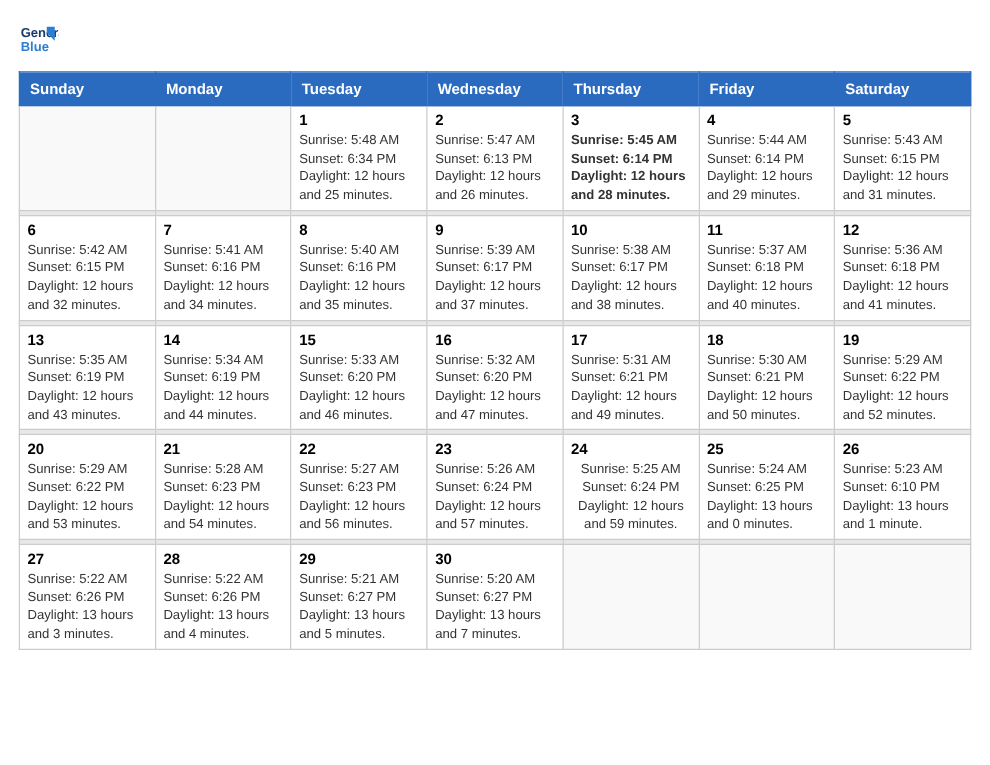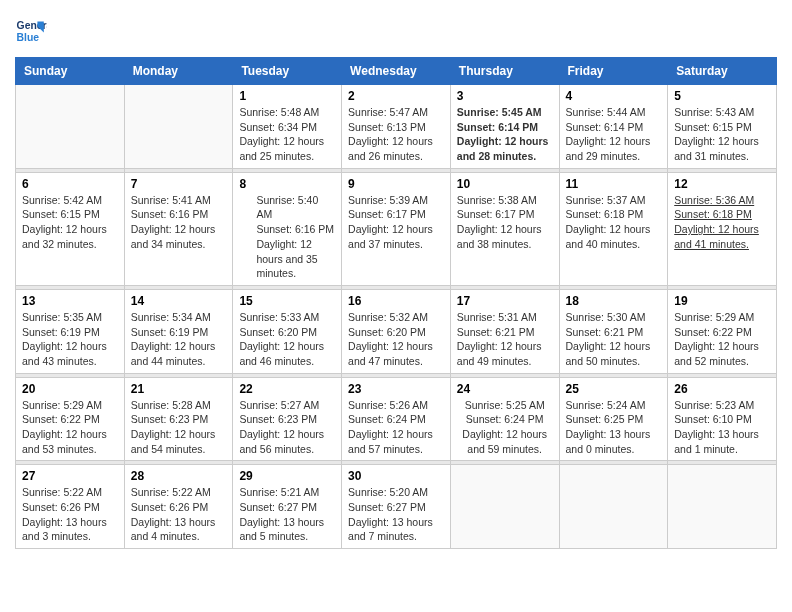--- a/index.html
+++ b/index.html
@@ -162,7 +162,7 @@
         </td>
         <td>
           <span class="day-num">8</span>
-          <div class="day-info" style="white-space: pre-line; margin-left: 17px;">Sunrise: 5:40 AM
+          <div class="day-info" style="white-space: pre-line;">Sunrise: 5:40 AM
 Sunset: 6:16 PM
 Daylight: 12 hours and 35 minutes.</div>
         </td>

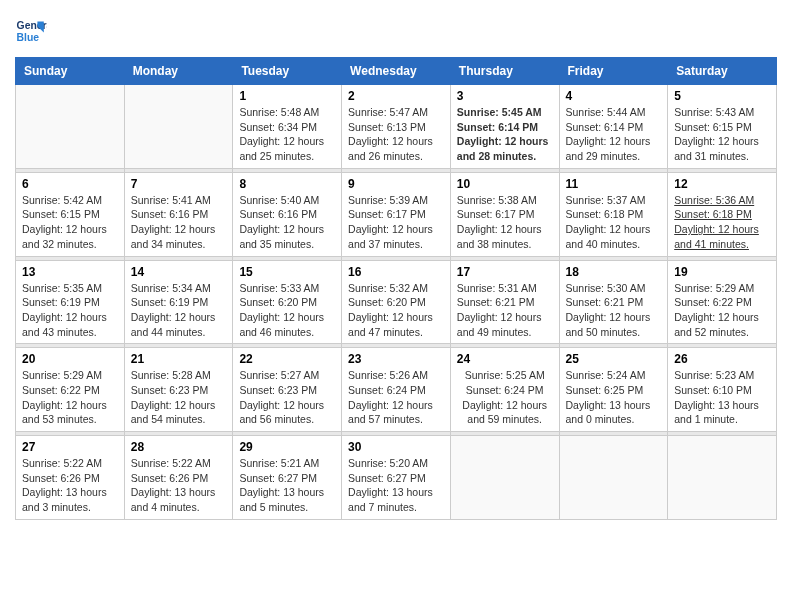--- a/index.html
+++ b/index.html
@@ -186,7 +186,7 @@
         </td>
         <td>
           <span class="day-num">12</span>
-          <div class="day-info" style="white-space: pre-line; text-decoration: underline;">Sunrise: 5:36 AM
+          <div class="day-info" style="white-space: pre-line;">Sunrise: 5:36 AM
 Sunset: 6:18 PM
 Daylight: 12 hours and 41 minutes.</div>
         </td>

